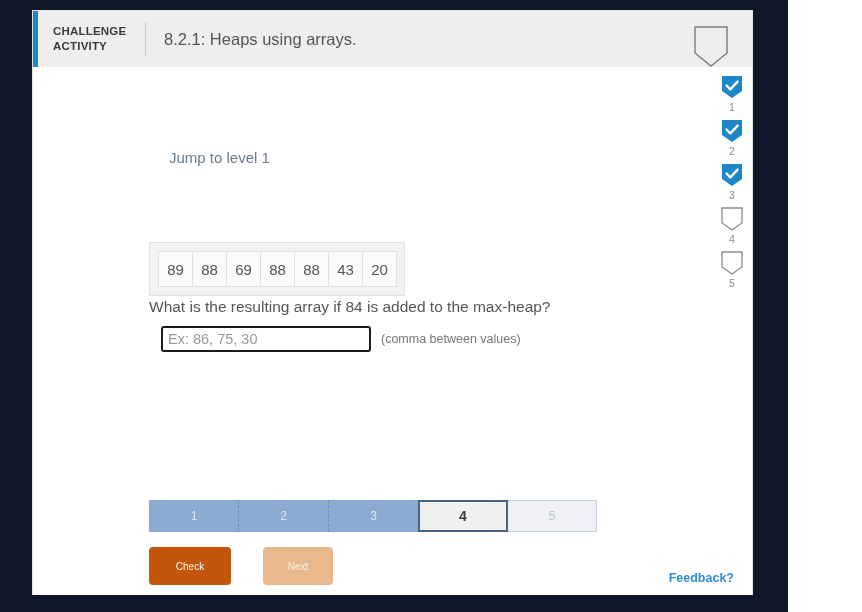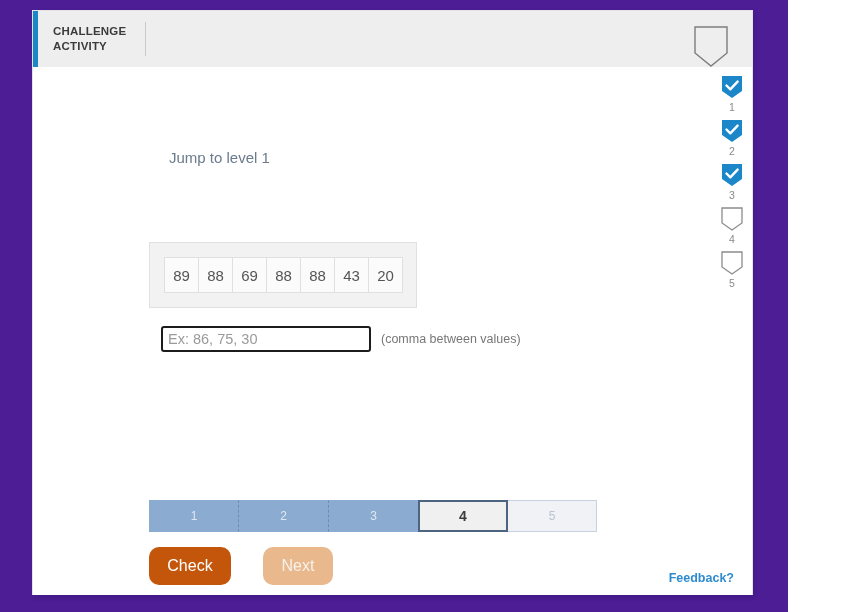--- a/index.html
+++ b/index.html
@@ -13,7 +13,7 @@
   .page {
     position: relative;
     width: 788px; height: 612px;
-    background: #4c1d95;
+    background: #0f172a;
     text-decoration: underline;
   }
   

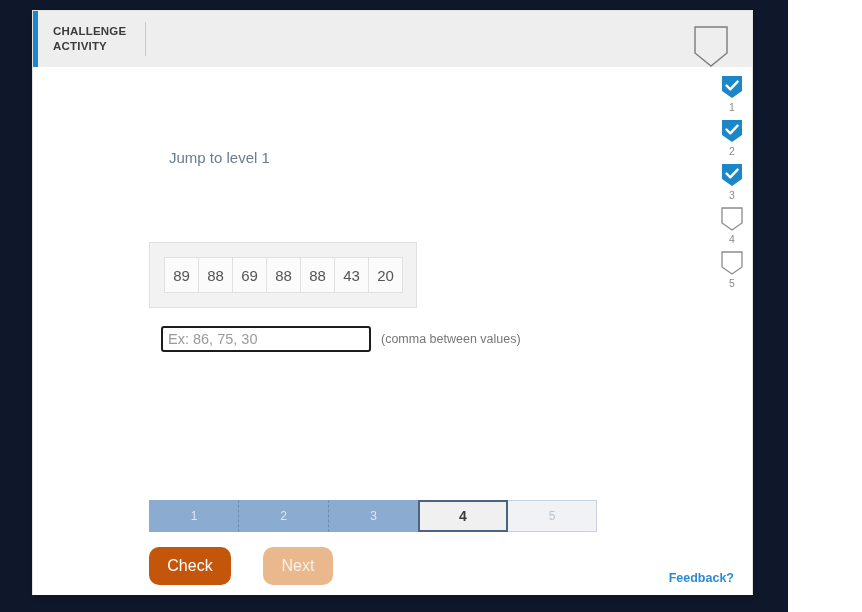--- a/index.html
+++ b/index.html
@@ -237,6 +237,7 @@
         <div>ACTIVITY</div>
       </div>
       <div class="header-divider"></div>
+      <div class="header-title">8.2.1: Heaps using arrays.</div>
       <div class="header-shield">
         <svg width="38" height="44" viewBox="0 0 38 44">
           <path d="M3 2 L35 2 L35 28 L19 41 L3 28 Z" fill="none" stroke="#7d7d7d" stroke-width="1.4"></path>

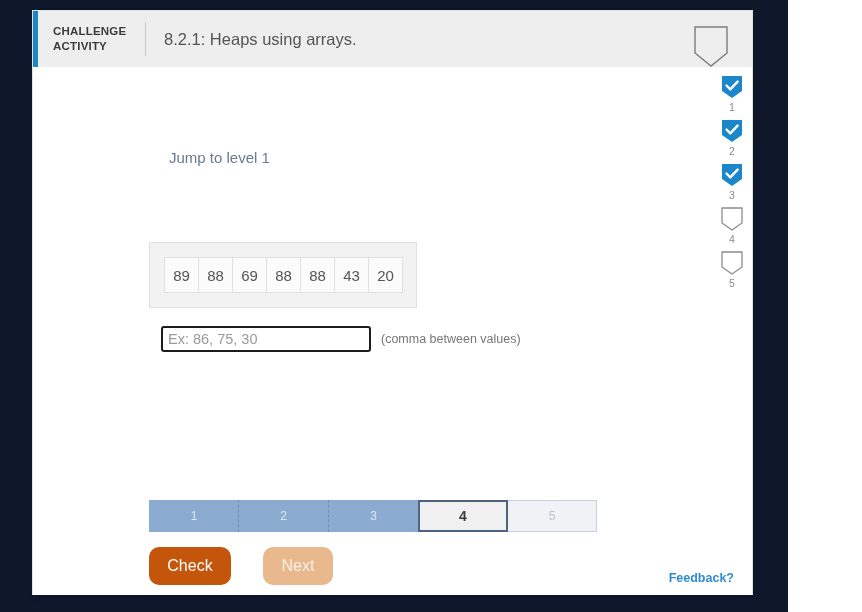--- a/index.html
+++ b/index.html
@@ -84,7 +84,7 @@
     display: flex;
     background: #f2f2f2;
     border: 1px solid #e0e0e0;
-    padding: 14px;
+    padding: 8px;
   }
   .array-cell {
     width: 35px; height: 36px;

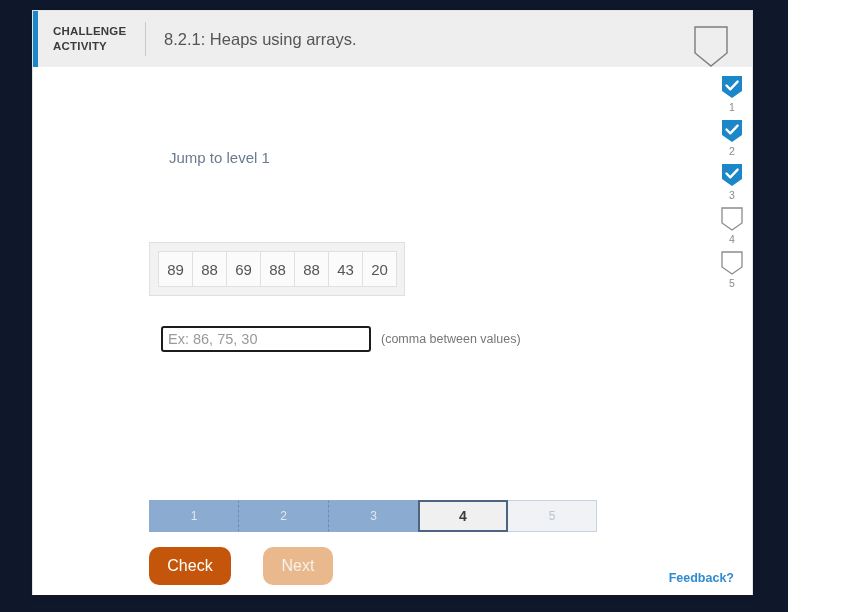--- a/index.html
+++ b/index.html
@@ -259,6 +259,7 @@
           <div class="array-cell">20</div>
         </div>
 
+      <div class="question">What is the resulting array if 84 is added to the max-heap?</div>
 
       <div class="answer-row">
         <input class="answer-input" type="text" placeholder="Ex: 86, 75, 30" style="">

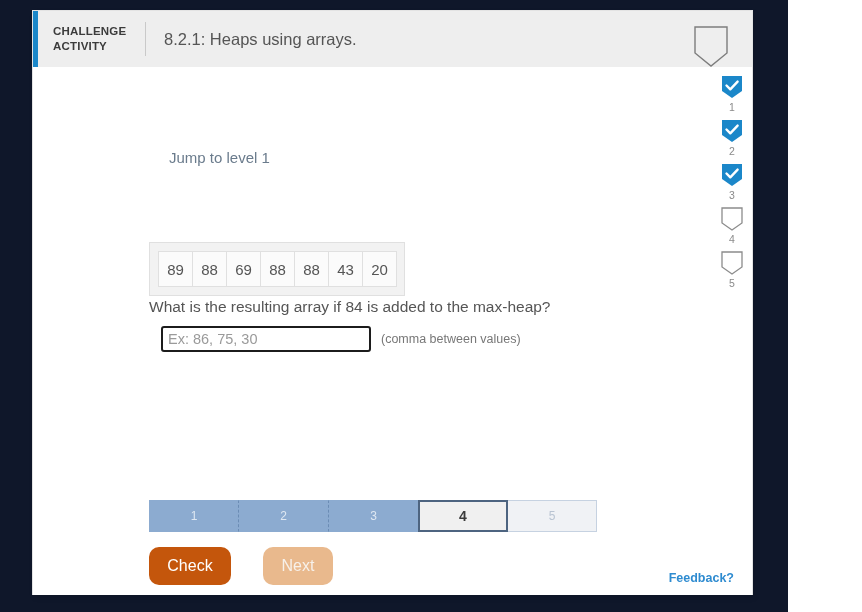--- a/index.html
+++ b/index.html
@@ -174,9 +174,9 @@
   }
   .btn {
     border: none;
-    border-radius: 10px;
+    border-radius: 4px;
     font-family: "Liberation Sans", sans-serif;
-    font-size: 16px;
+    font-size: 10px;
     color: #ffffff;
     cursor: pointer;
   }

